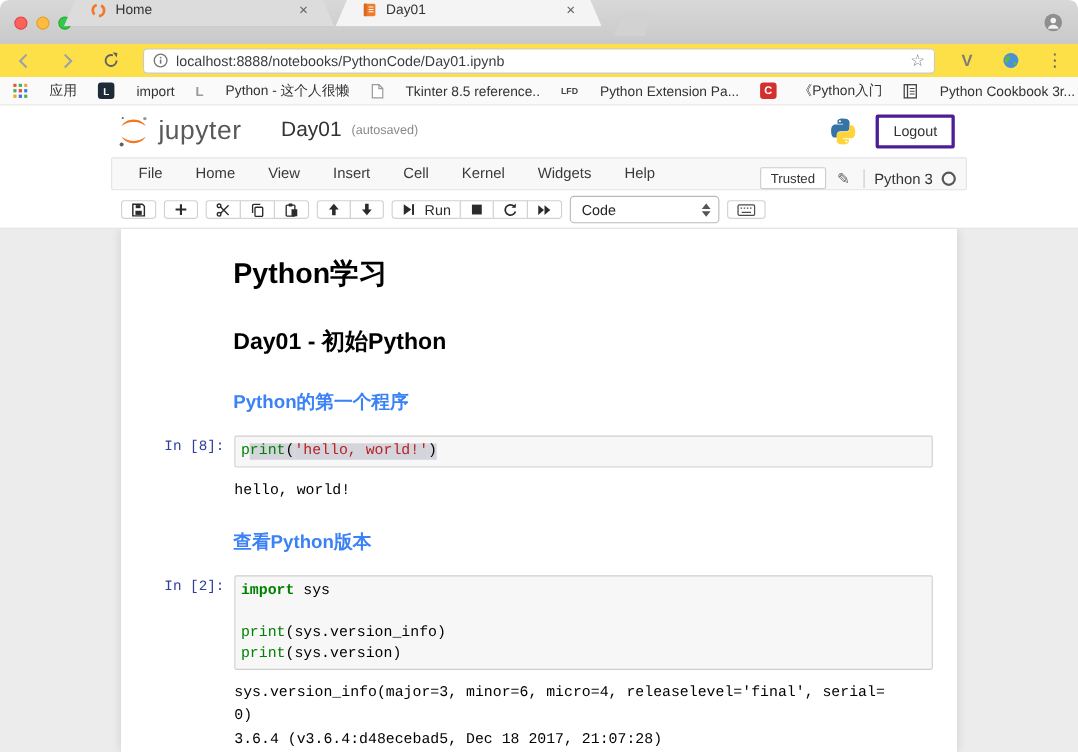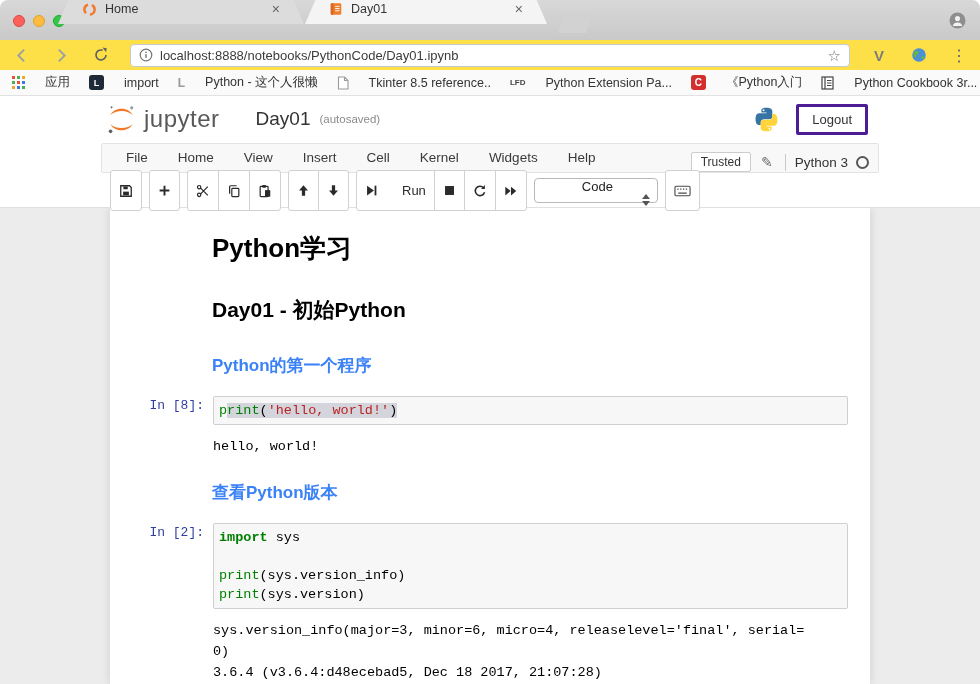--- a/index.html
+++ b/index.html
@@ -69,8 +69,8 @@
   .toolbar-band { height:34px; background:#fff; border-bottom:1px solid #e0e0e0;
                   display:flex; align-items:center; padding-left:110px; gap:7px; }
   .tb-group { display:flex; }
-  .tb-btn { height:41px; min-width:30px; padding:0 8px; background:#fff; border:1px solid #d1d1d1;
-            display:flex; align-items:center; justify-content:center; gap:24px; color:#2b2b2b; font-size:13px; }
+  .tb-btn { height:17px; min-width:30px; padding:0 8px; background:#fff; border:1px solid #d1d1d1;
+            display:flex; align-items:center; justify-content:center; gap:8px; color:#2b2b2b; font-size:13px; }
   .tb-group .tb-btn { border-radius:0; }
   .tb-group .tb-btn + .tb-btn { margin-left:-1px; }
   .tb-group .tb-btn:first-child { border-radius:3px 0 0 3px; }

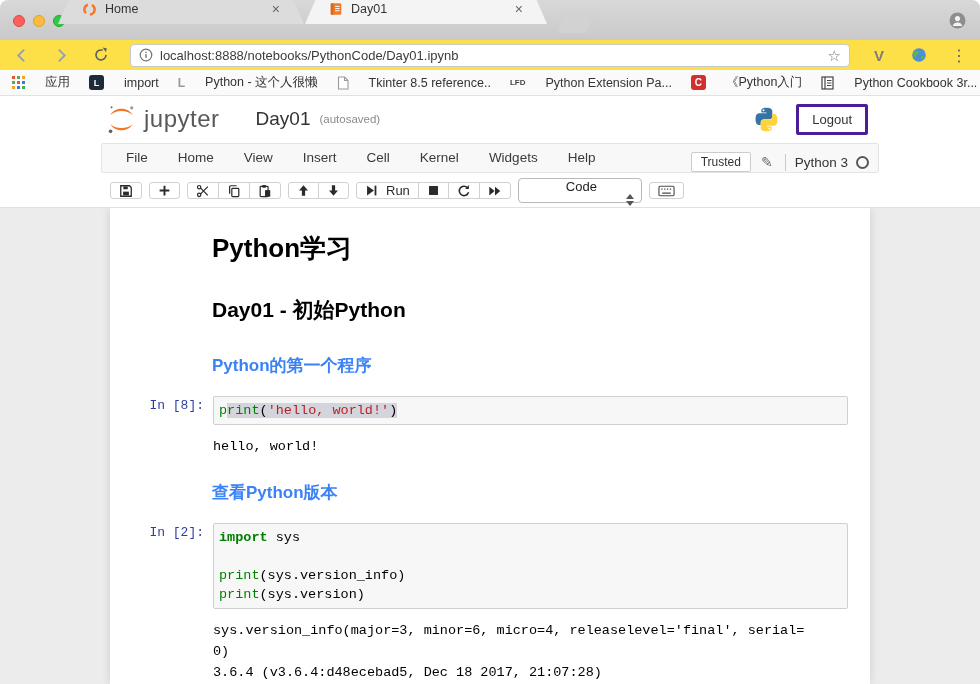--- a/index.html
+++ b/index.html
@@ -76,8 +76,8 @@
   .tb-group .tb-btn:first-child { border-radius:3px 0 0 3px; }
   .tb-group .tb-btn:last-child { border-radius:0 3px 3px 0; }
   .tb-group .tb-btn:only-child { border-radius:3px; }
-  .celltype-select { width:124px; height:25px; background:#fff; border:1px solid #b9b9b9; border-radius:4px;
-                     display:flex; align-items:center; padding:0 7px 0 10px; font-size:13px; color:#222;flex-direction:column; }
+  .celltype-select { width:136px; height:25px; background:#fff; border:1px solid #b9b9b9; border-radius:4px;
+                     display:flex; align-items:center; padding:0 7px 0 10px; font-size:13px; color:#222; }
   .sel-arrows { margin-left:auto; display:flex; flex-direction:column; gap:2px; }
   .arr-up { width:0; height:0; border-left:4px solid transparent; border-right:4px solid transparent; border-bottom:5px solid #555; }
   .arr-dn { width:0; height:0; border-left:4px solid transparent; border-right:4px solid transparent; border-top:5px solid #555; }

